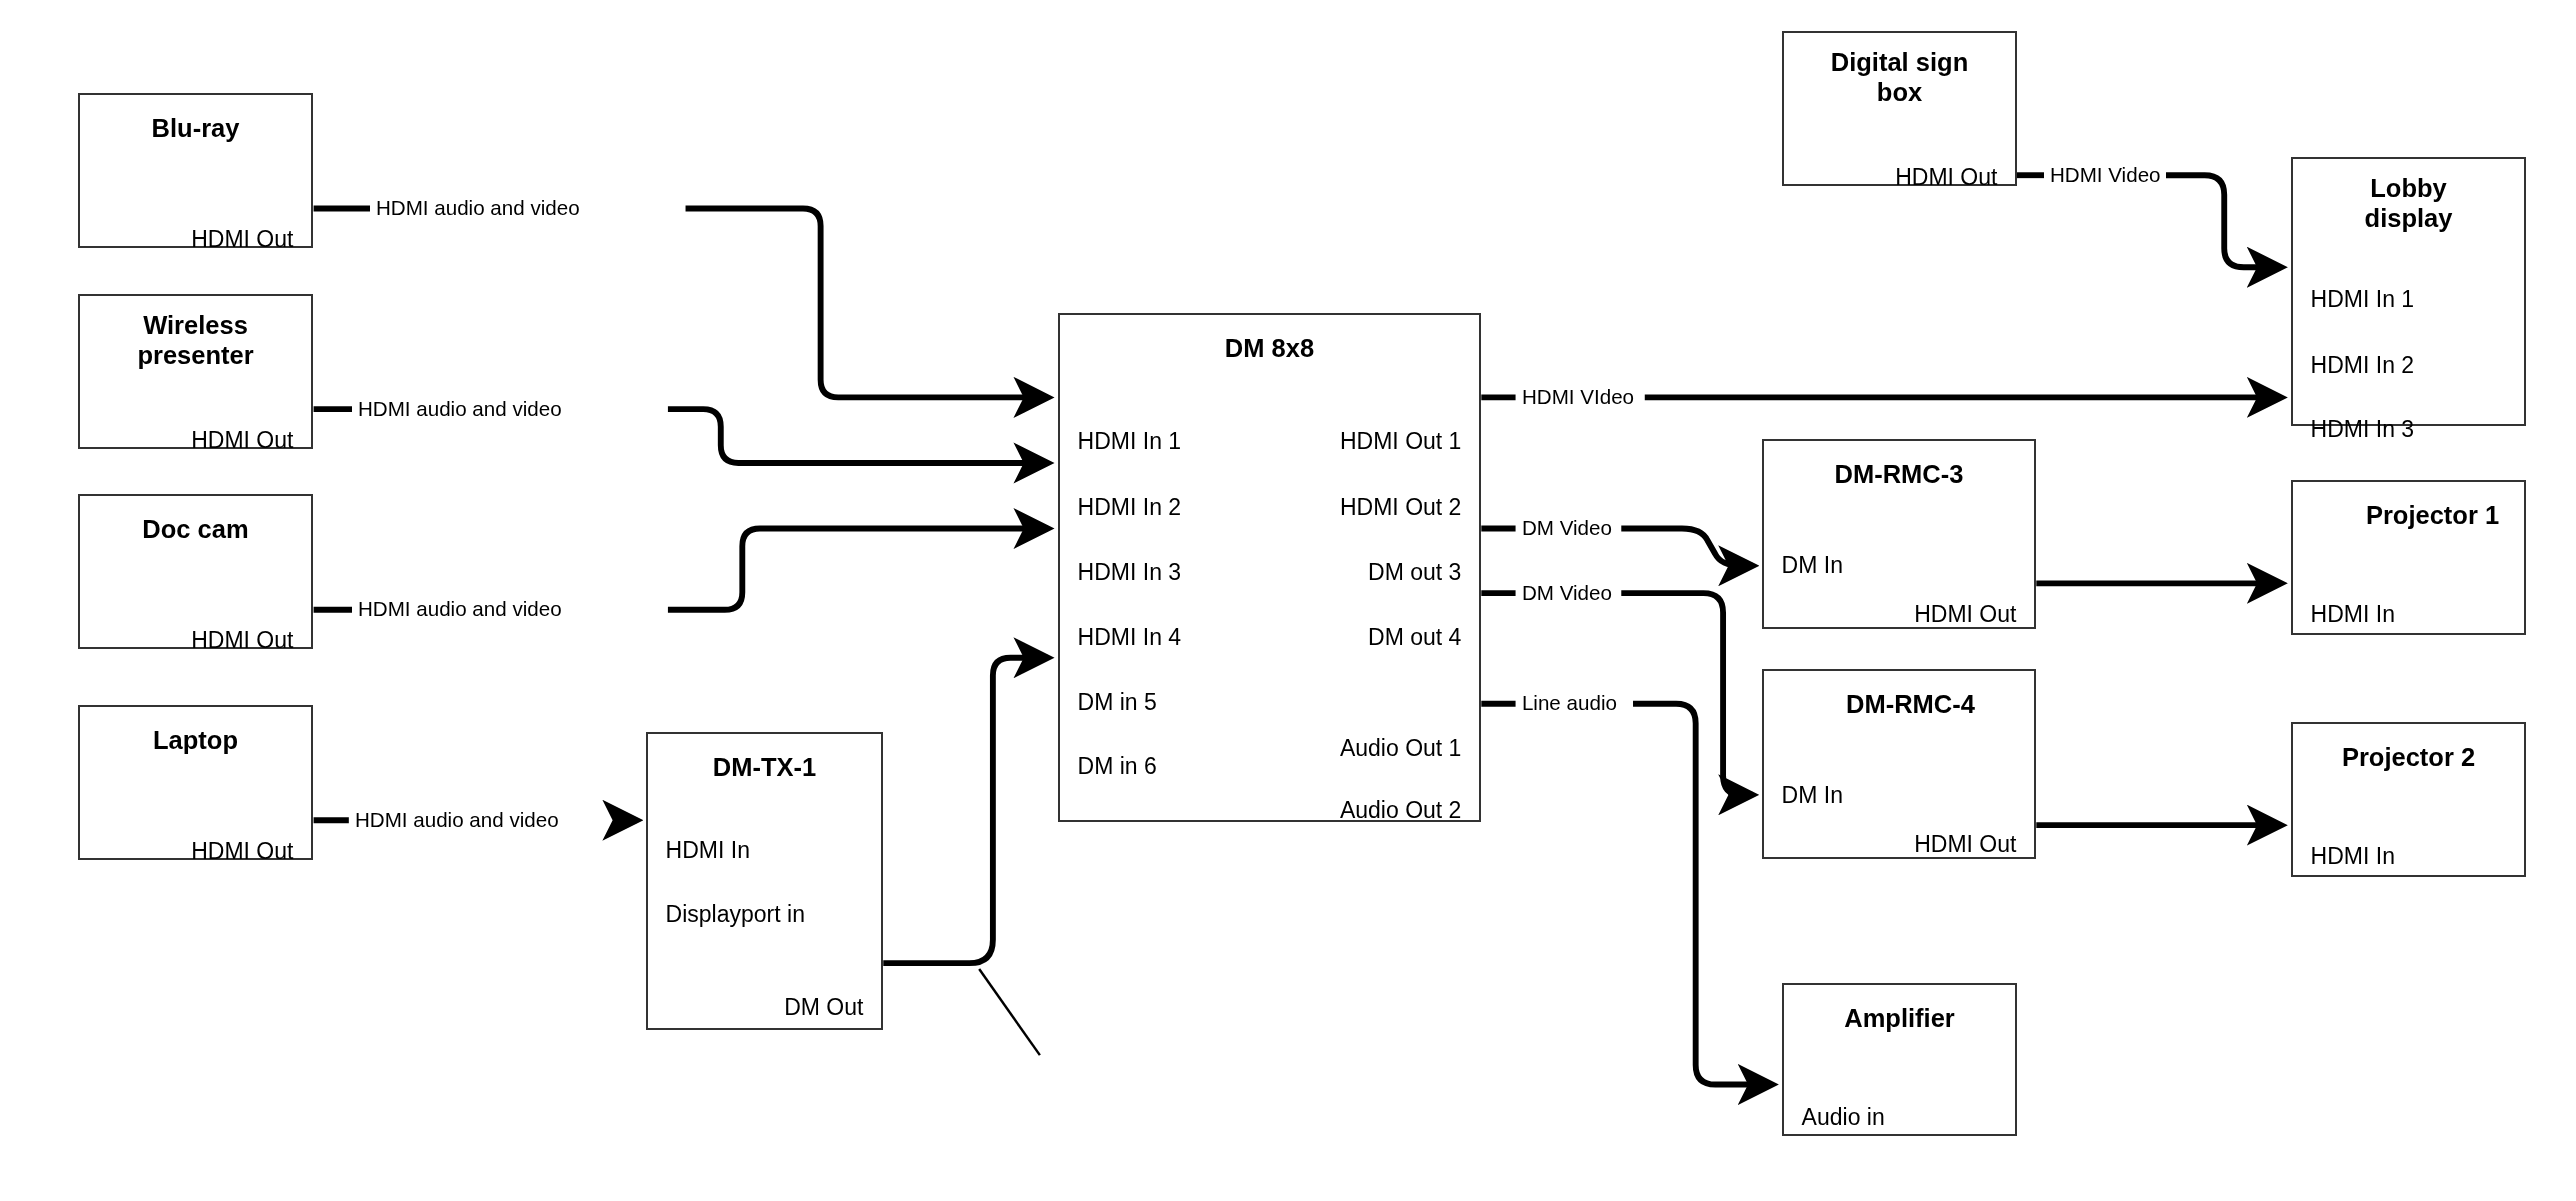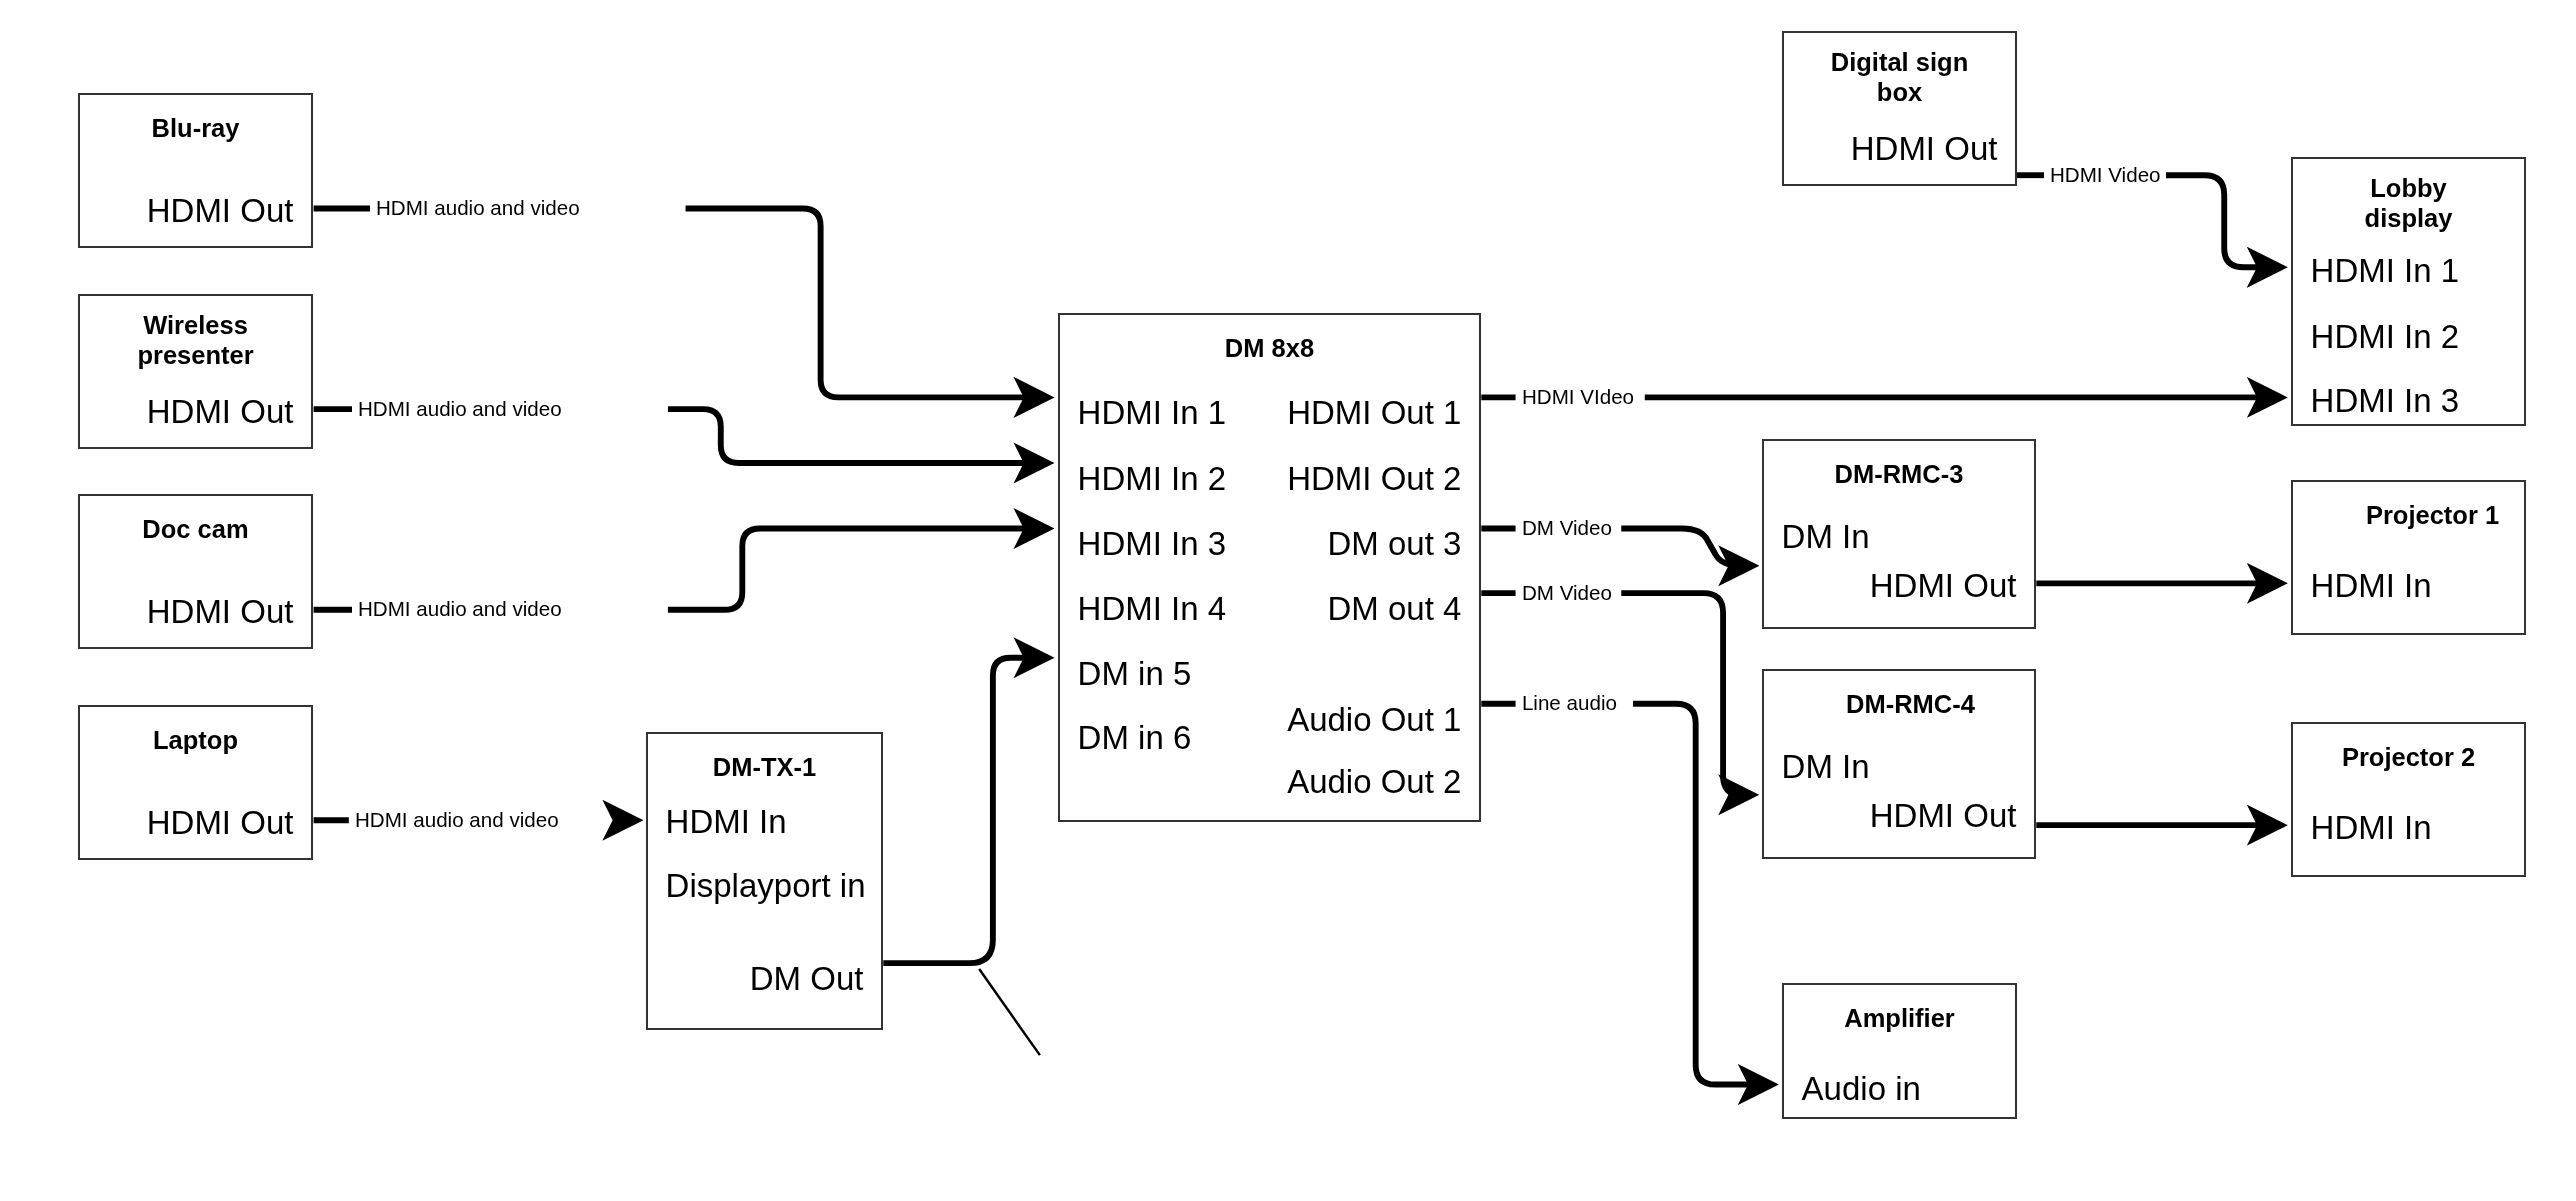--- a/index.html
+++ b/index.html
@@ -40,10 +40,11 @@
   }
   .port {
     position: absolute;
-    font-size: 33px;
+    font-size: 23px;
     color: #000000;
     line-height: 28px;
     white-space: nowrap;
+    margin-top: 28px;
   }
   .port.left  { left: 17.6px; text-align: left; }
   .port.right { right: 17.6px; text-align: right; }

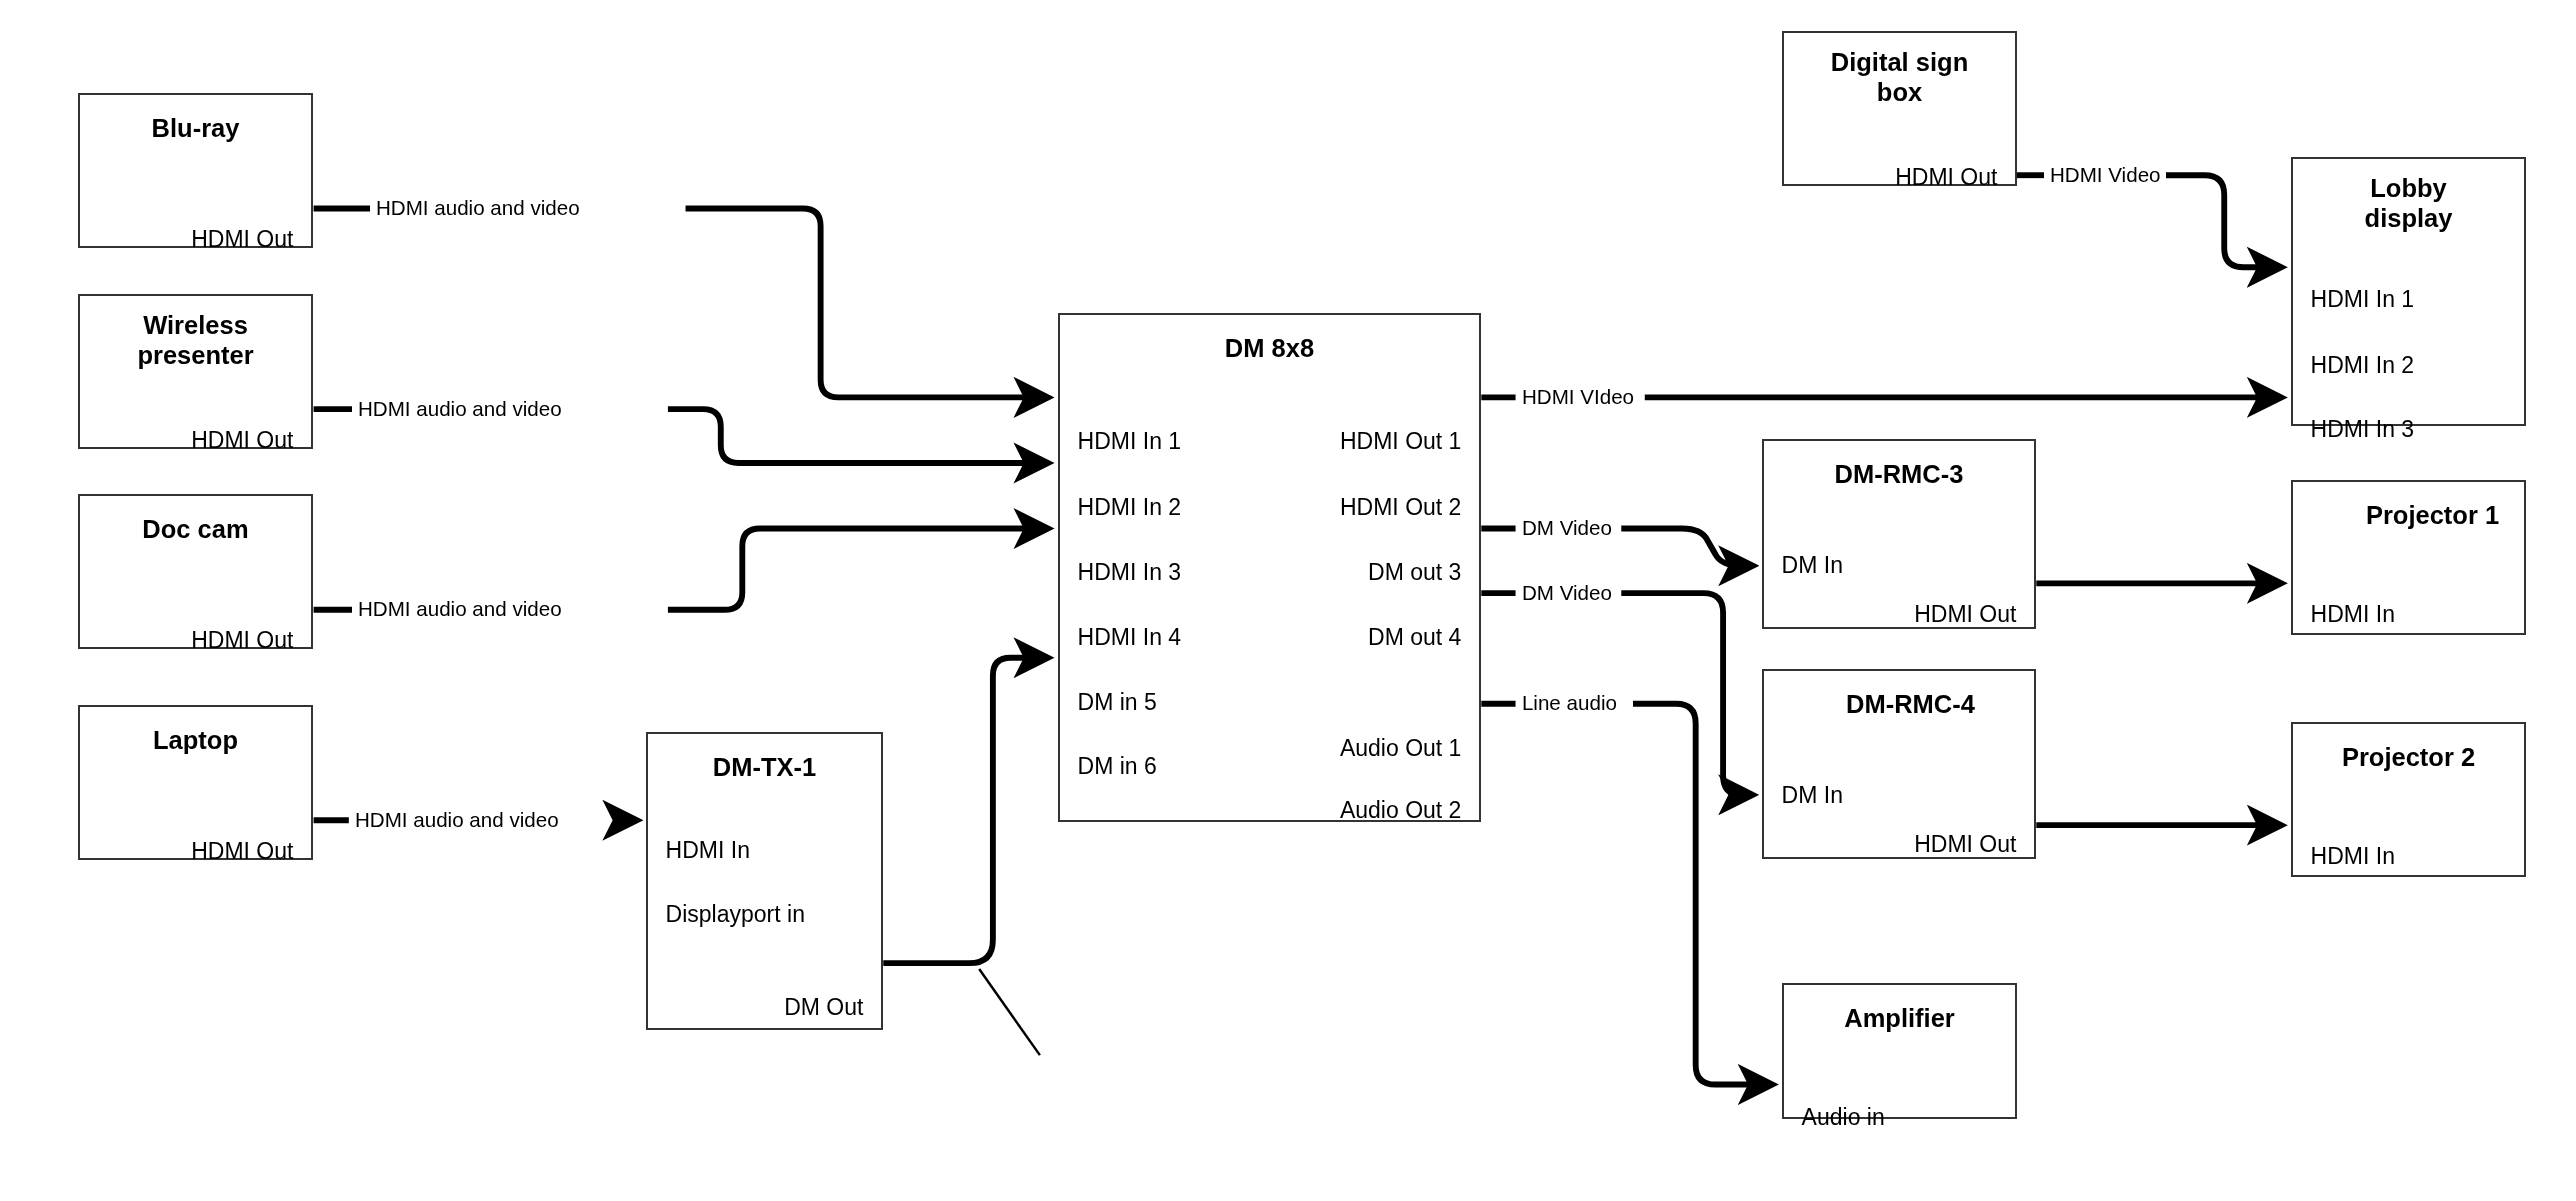--- a/index.html
+++ b/index.html
@@ -220,7 +220,7 @@
     <div class="port left" style="top:90px;">HDMI In</div>
   </div>
 
-  <div class="node" style="left:1782px;top:983px;width:235px;height:136px;">
+  <div class="node" style="left:1782px;top:983px;width:235px;height:153px;">
     <div class="node-title" style="top:17.6px;">Amplifier</div>
     <div class="port left" style="top:90px;">Audio in</div>
   </div>

